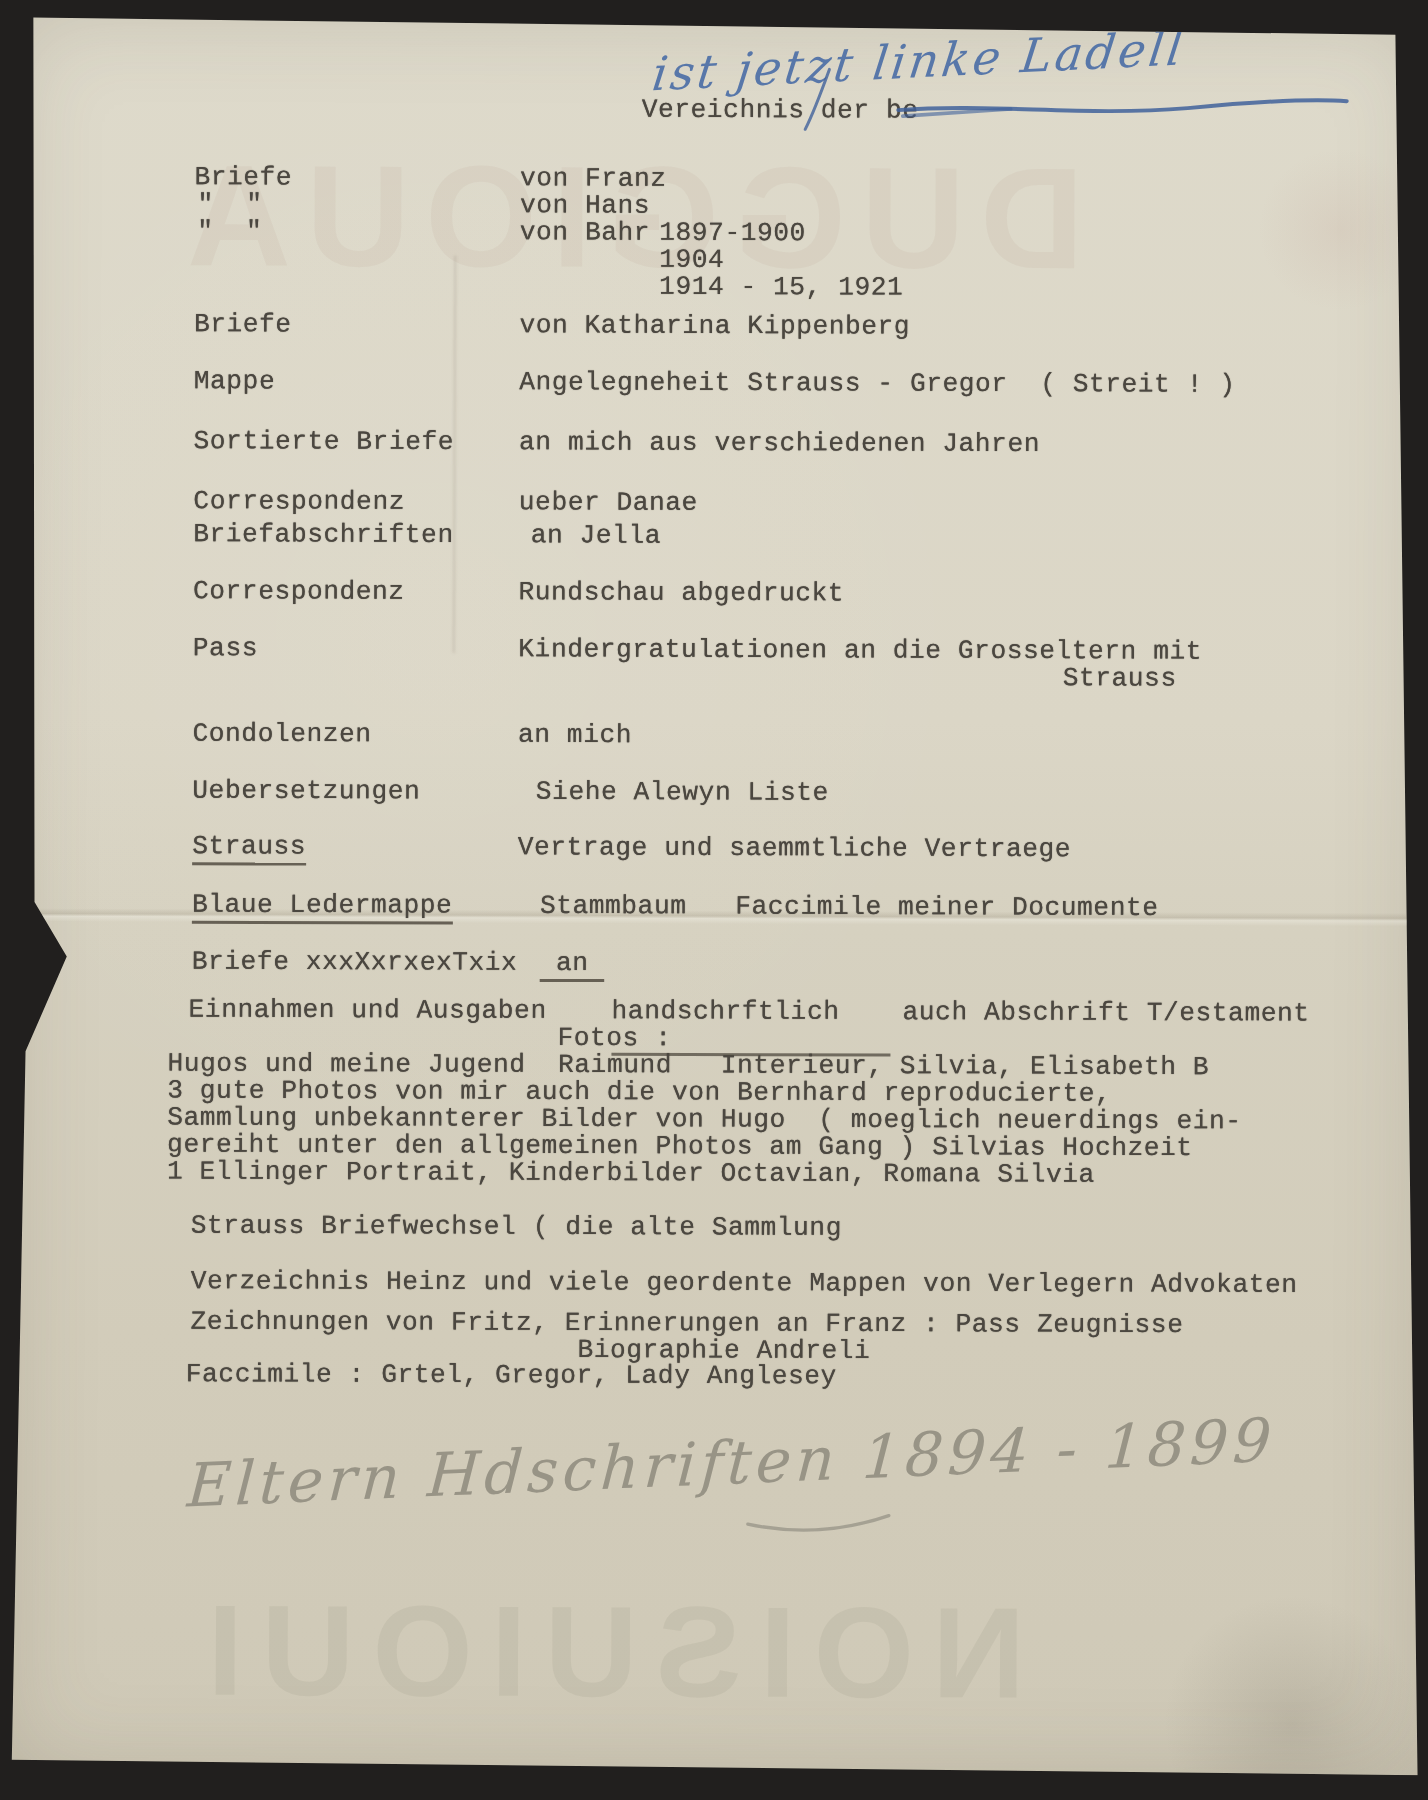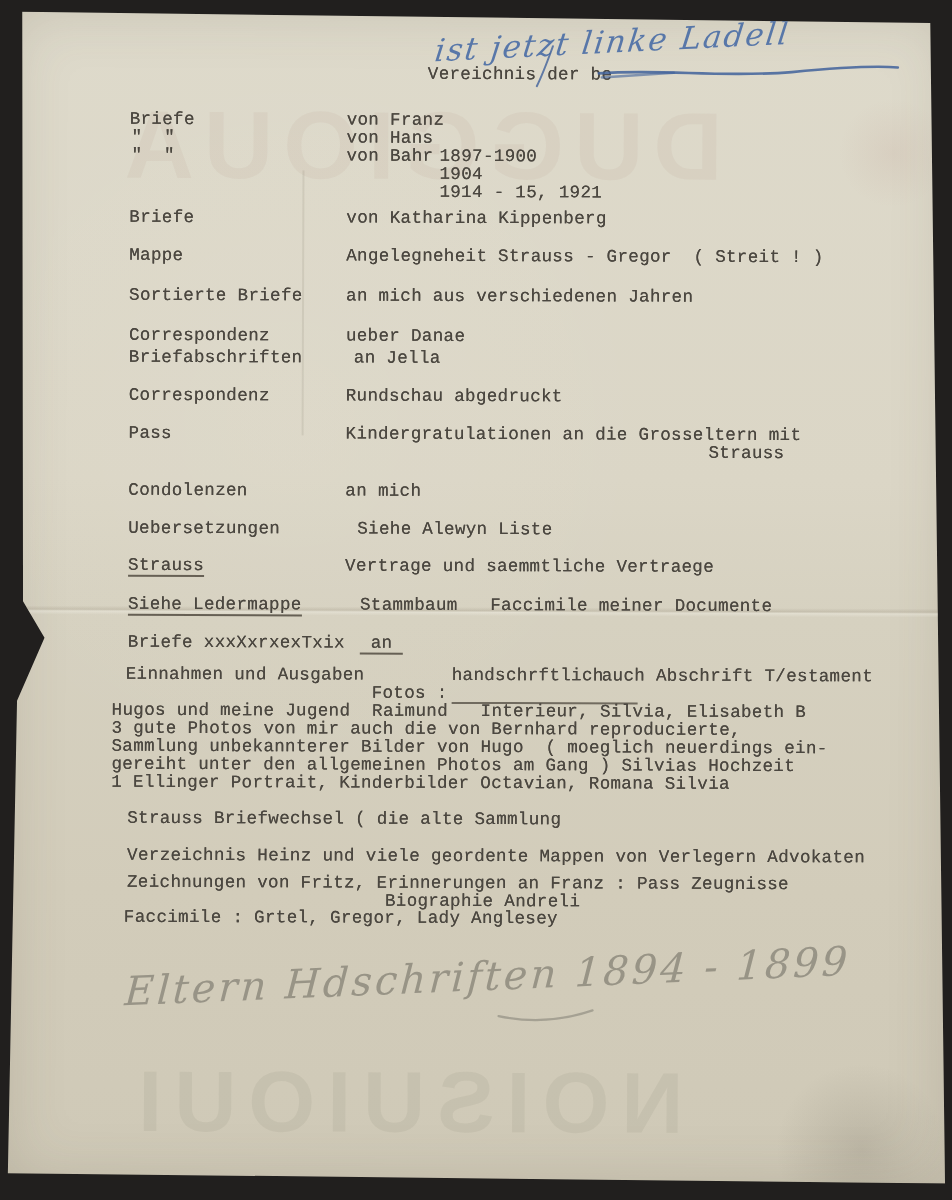--- a/index.html
+++ b/index.html
@@ -137,7 +137,7 @@
     <span class="tw" style="left:337px">Vertrage und saemmtliche Vertraege</span>
   </div>
   <div class="row" style="top:585px">
-    <span class="tw ul" style="left:120px">Siehe Ledermappe</span>
+    <span class="tw ul" style="left:120px">Blaue Ledermappe</span>
     <span class="tw" style="left:352px">Stammbaum   Faccimile meiner Documente</span>
   </div>
 

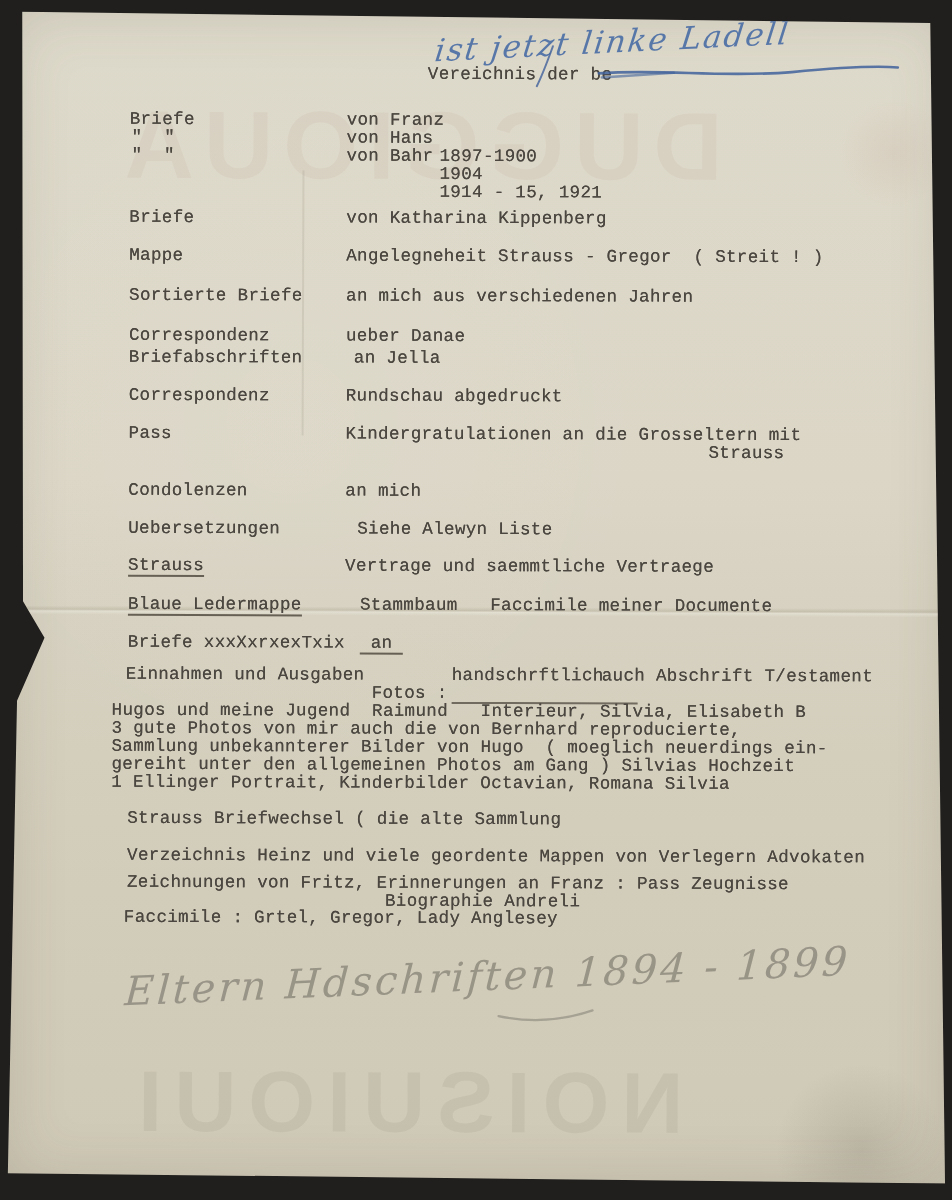--- a/index.html
+++ b/index.html
@@ -26,7 +26,7 @@
   }
   .row{position:absolute;left:0;top:0;width:100%;height:18px;}
   .ul{border-bottom:2px solid rgba(70,64,54,.78);padding-bottom:1px;}
-  .ul2{border-bottom:2px solid rgba(70,64,54,.70);padding-bottom:18px;padding-right:34px;margin-left:44px;}
+  .ul2{border-bottom:2px solid rgba(70,64,54,.70);padding-bottom:18px;padding-right:34px;}
   .hand-blue{
     position:absolute;left:425px;top:12px;
     font-family:"DejaVu Serif",serif;font-style:italic;

